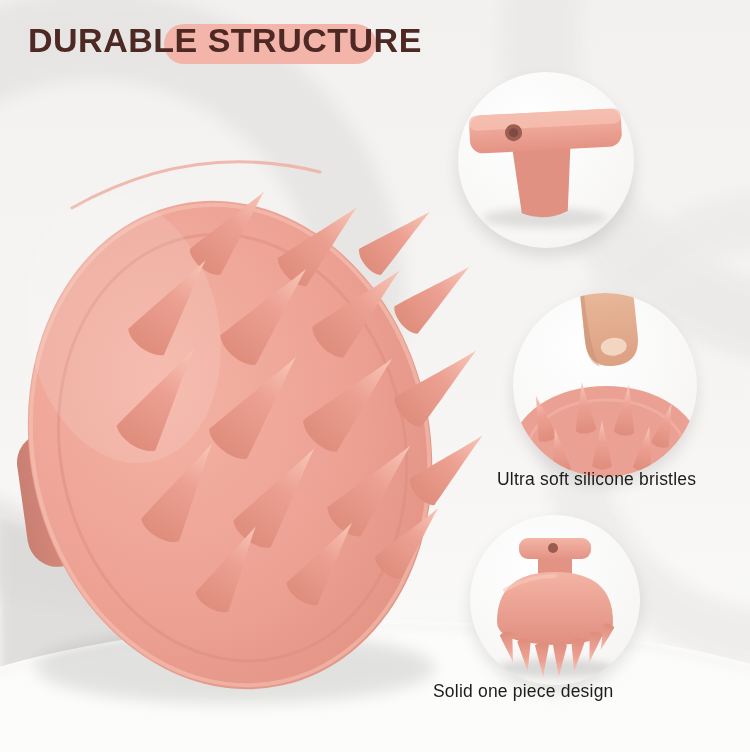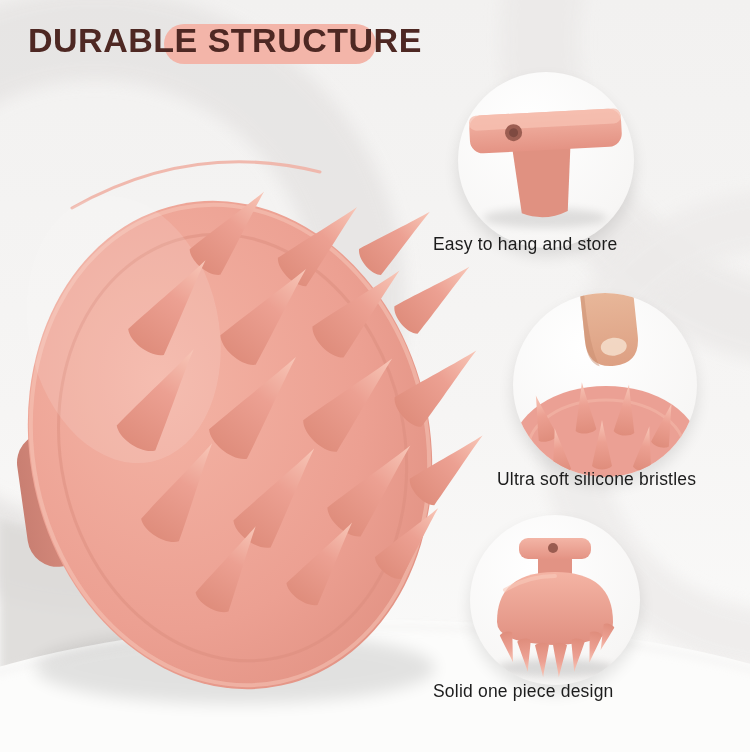--- a/index.html
+++ b/index.html
@@ -193,7 +193,6 @@
     <h1 class="title">DURABLE STRUCTURE</h1>
   </div>
 
-  <div class="label l1">Easy to hang and store</div>
   <div class="label l2">Ultra soft silicone bristles</div>
   <div class="label l3">Solid one piece design</div>
 

